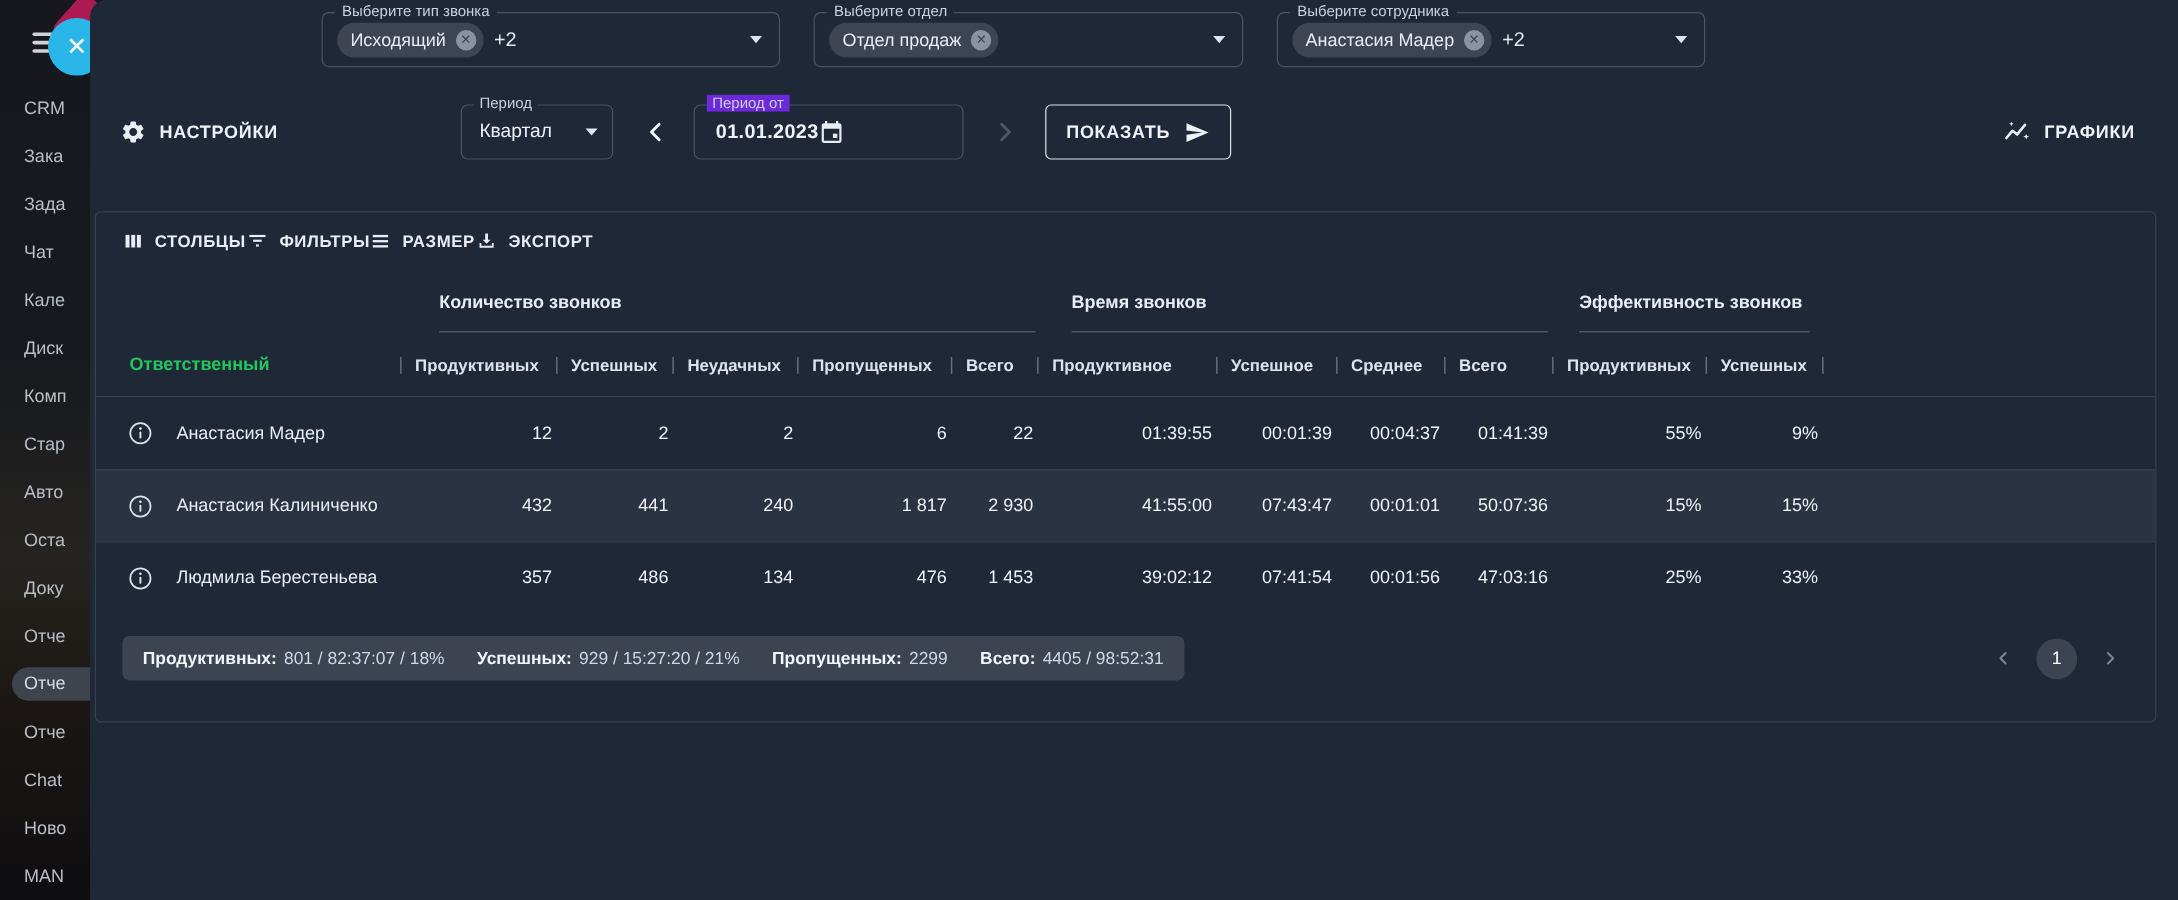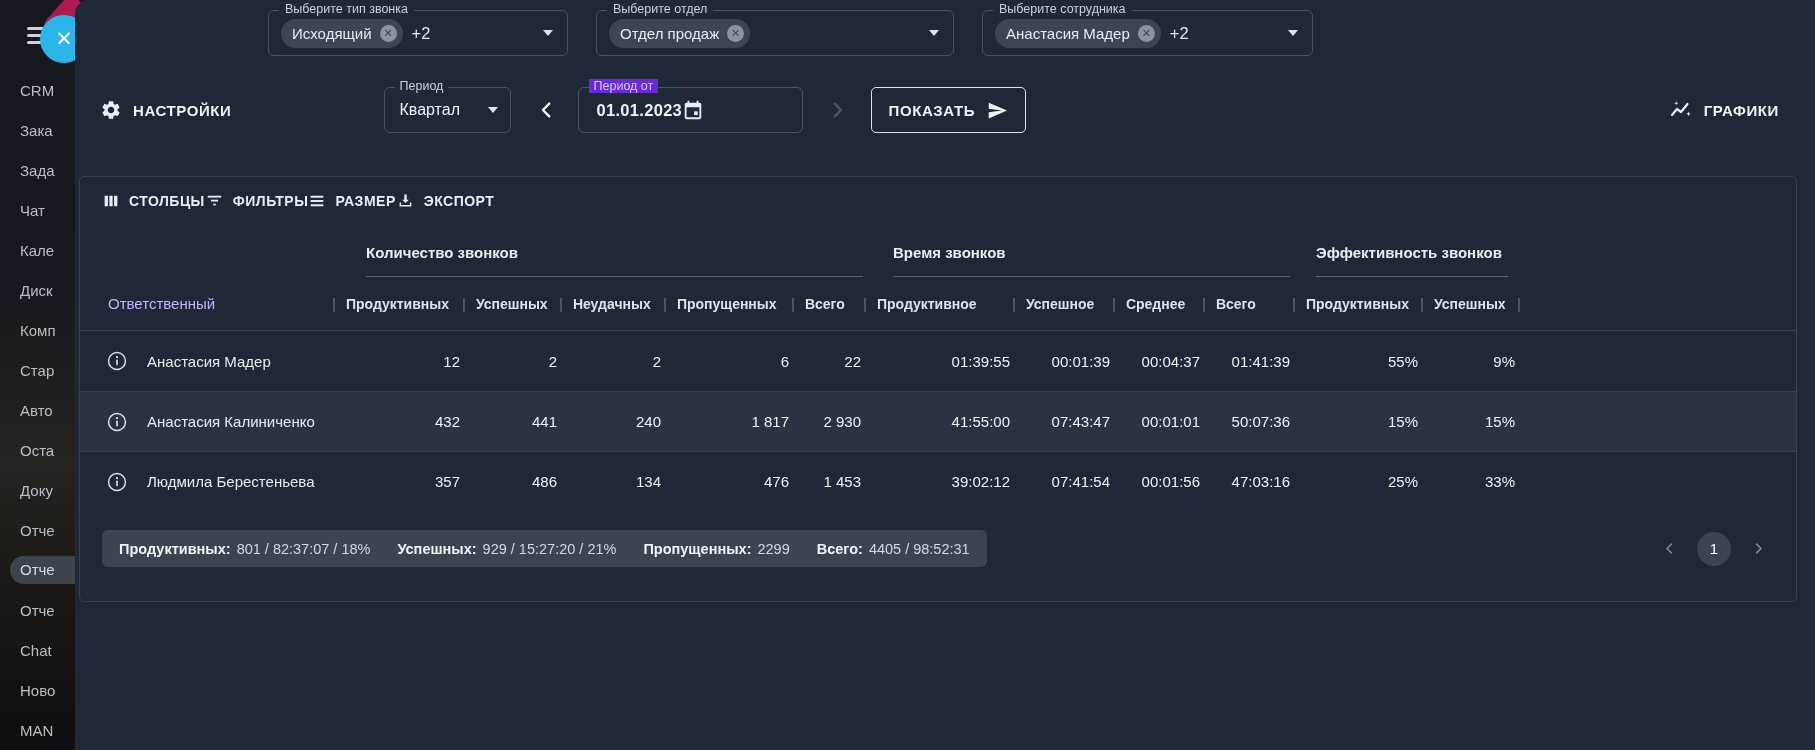--- a/index.html
+++ b/index.html
@@ -60,7 +60,7 @@
     position:absolute;top:-9px;left:10px;background:#1f2836;padding:0 6px;
     font-size:12.5px;color:#c9d1de;white-space:nowrap;
   }
-  .f1{width:300px}.f2{width:358px}.f3{width:331px}
+  .f1{width:382px}.f2{width:358px}.f3{width:331px}
   .chip{
     display:flex;align-items:center;gap:8px;height:29px;background:var(--chip);
     border-radius:15px;padding:0 6px 0 11px;font-size:15px;color:#e7ecf3;

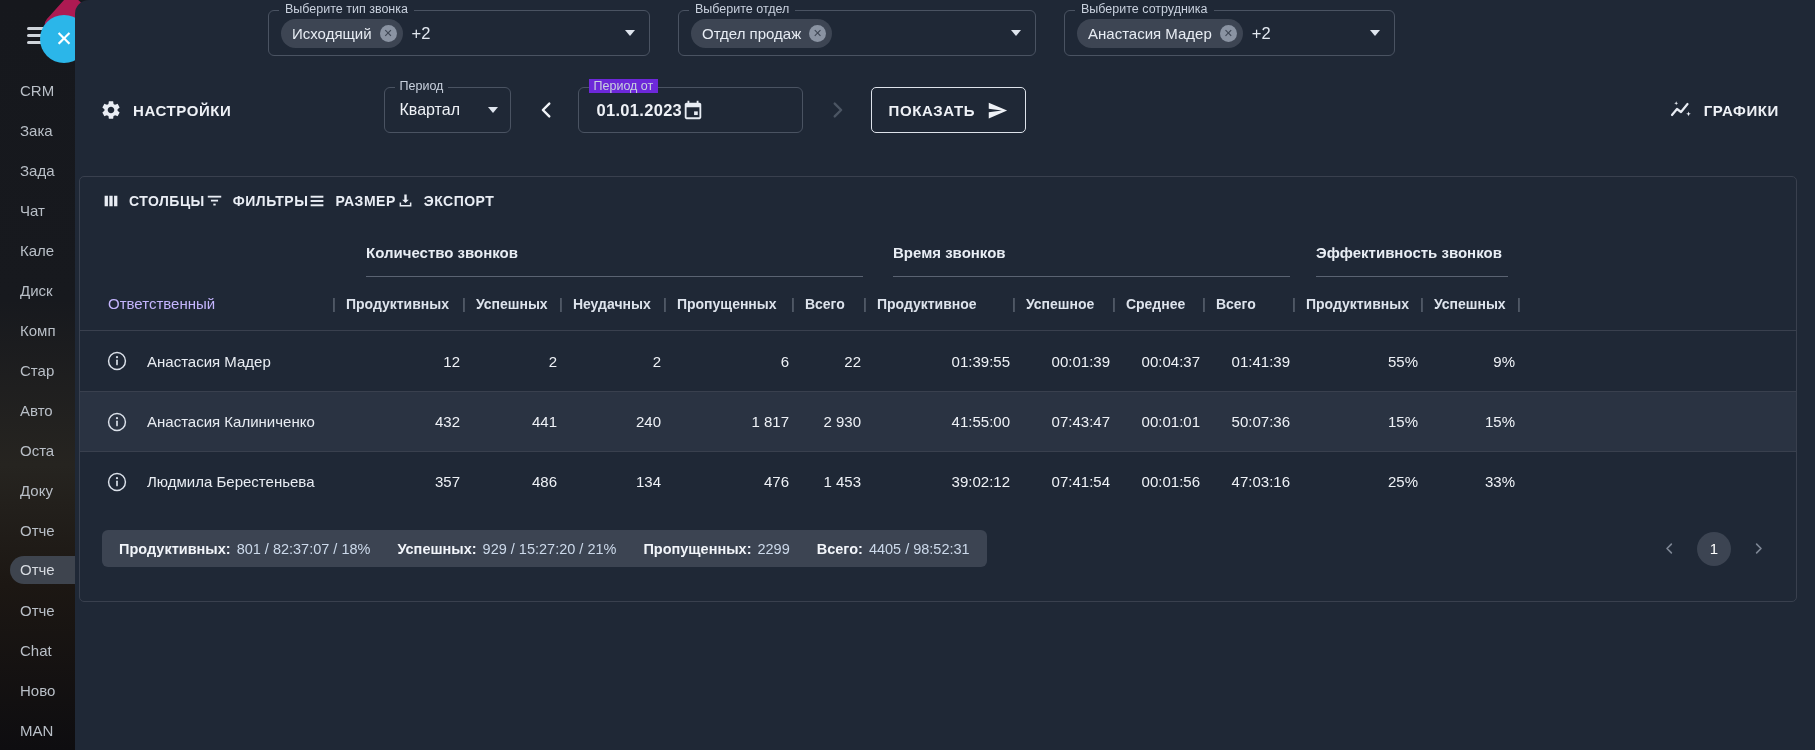--- a/index.html
+++ b/index.html
@@ -60,7 +60,7 @@
     position:absolute;top:-9px;left:10px;background:#1f2836;padding:0 6px;
     font-size:12.5px;color:#c9d1de;white-space:nowrap;
   }
-  .f1{width:382px}.f2{width:358px}.f3{width:331px}
+  .f1{width:382px}.f2{width:358px}.f3{width:357px}
   .chip{
     display:flex;align-items:center;gap:8px;height:29px;background:var(--chip);
     border-radius:15px;padding:0 6px 0 11px;font-size:15px;color:#e7ecf3;

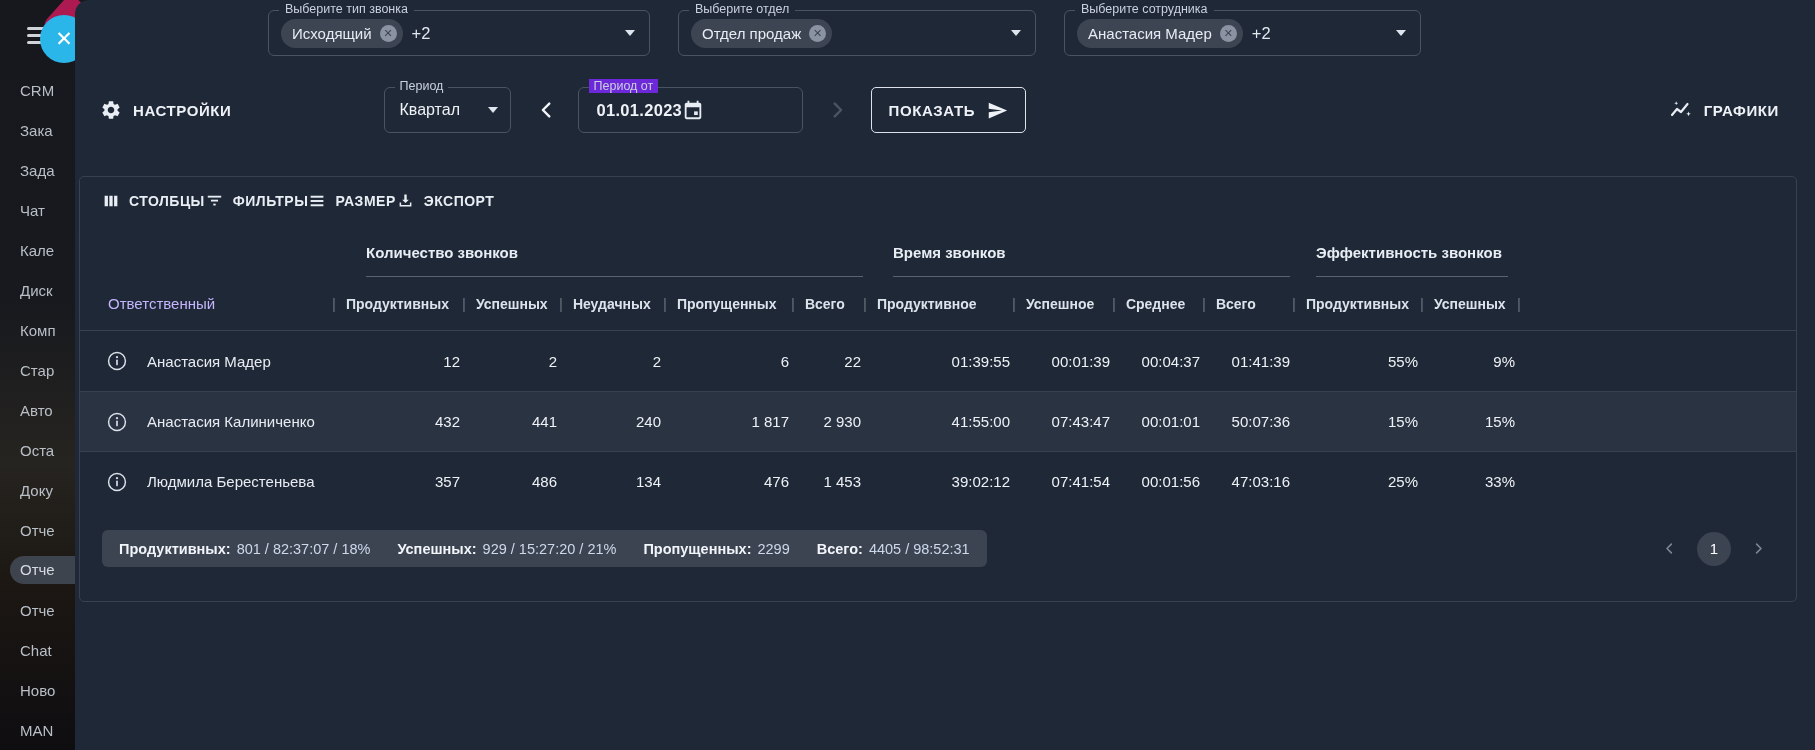--- a/index.html
+++ b/index.html
@@ -108,7 +108,7 @@
   .tgroup2 .tgroup-inner{margin-left:30px;margin-right:2px}
   .tgroup3 .tgroup-inner{margin-left:24px;max-width:192px}
   .t-headrow{height:54px;align-items:center;border-bottom:1px solid var(--line)}
-  .name-head{grid-column:1/3;font-size:15px;font-weight:400;color:#c4b5fd;padding-left:6px}
+  .name-head{grid-column:1/3;font-size:15px;font-weight:700;color:#22c55e;padding-left:6px}
   .thead-cell{display:flex;align-items:center;gap:10px;min-width:0}
   .thead-cell .pipe{color:#67707e;font-size:15px;font-weight:400}
   .thead-cell .lbl{font-size:14px;font-weight:700;color:#dde3ec;white-space:nowrap;cursor:pointer}

